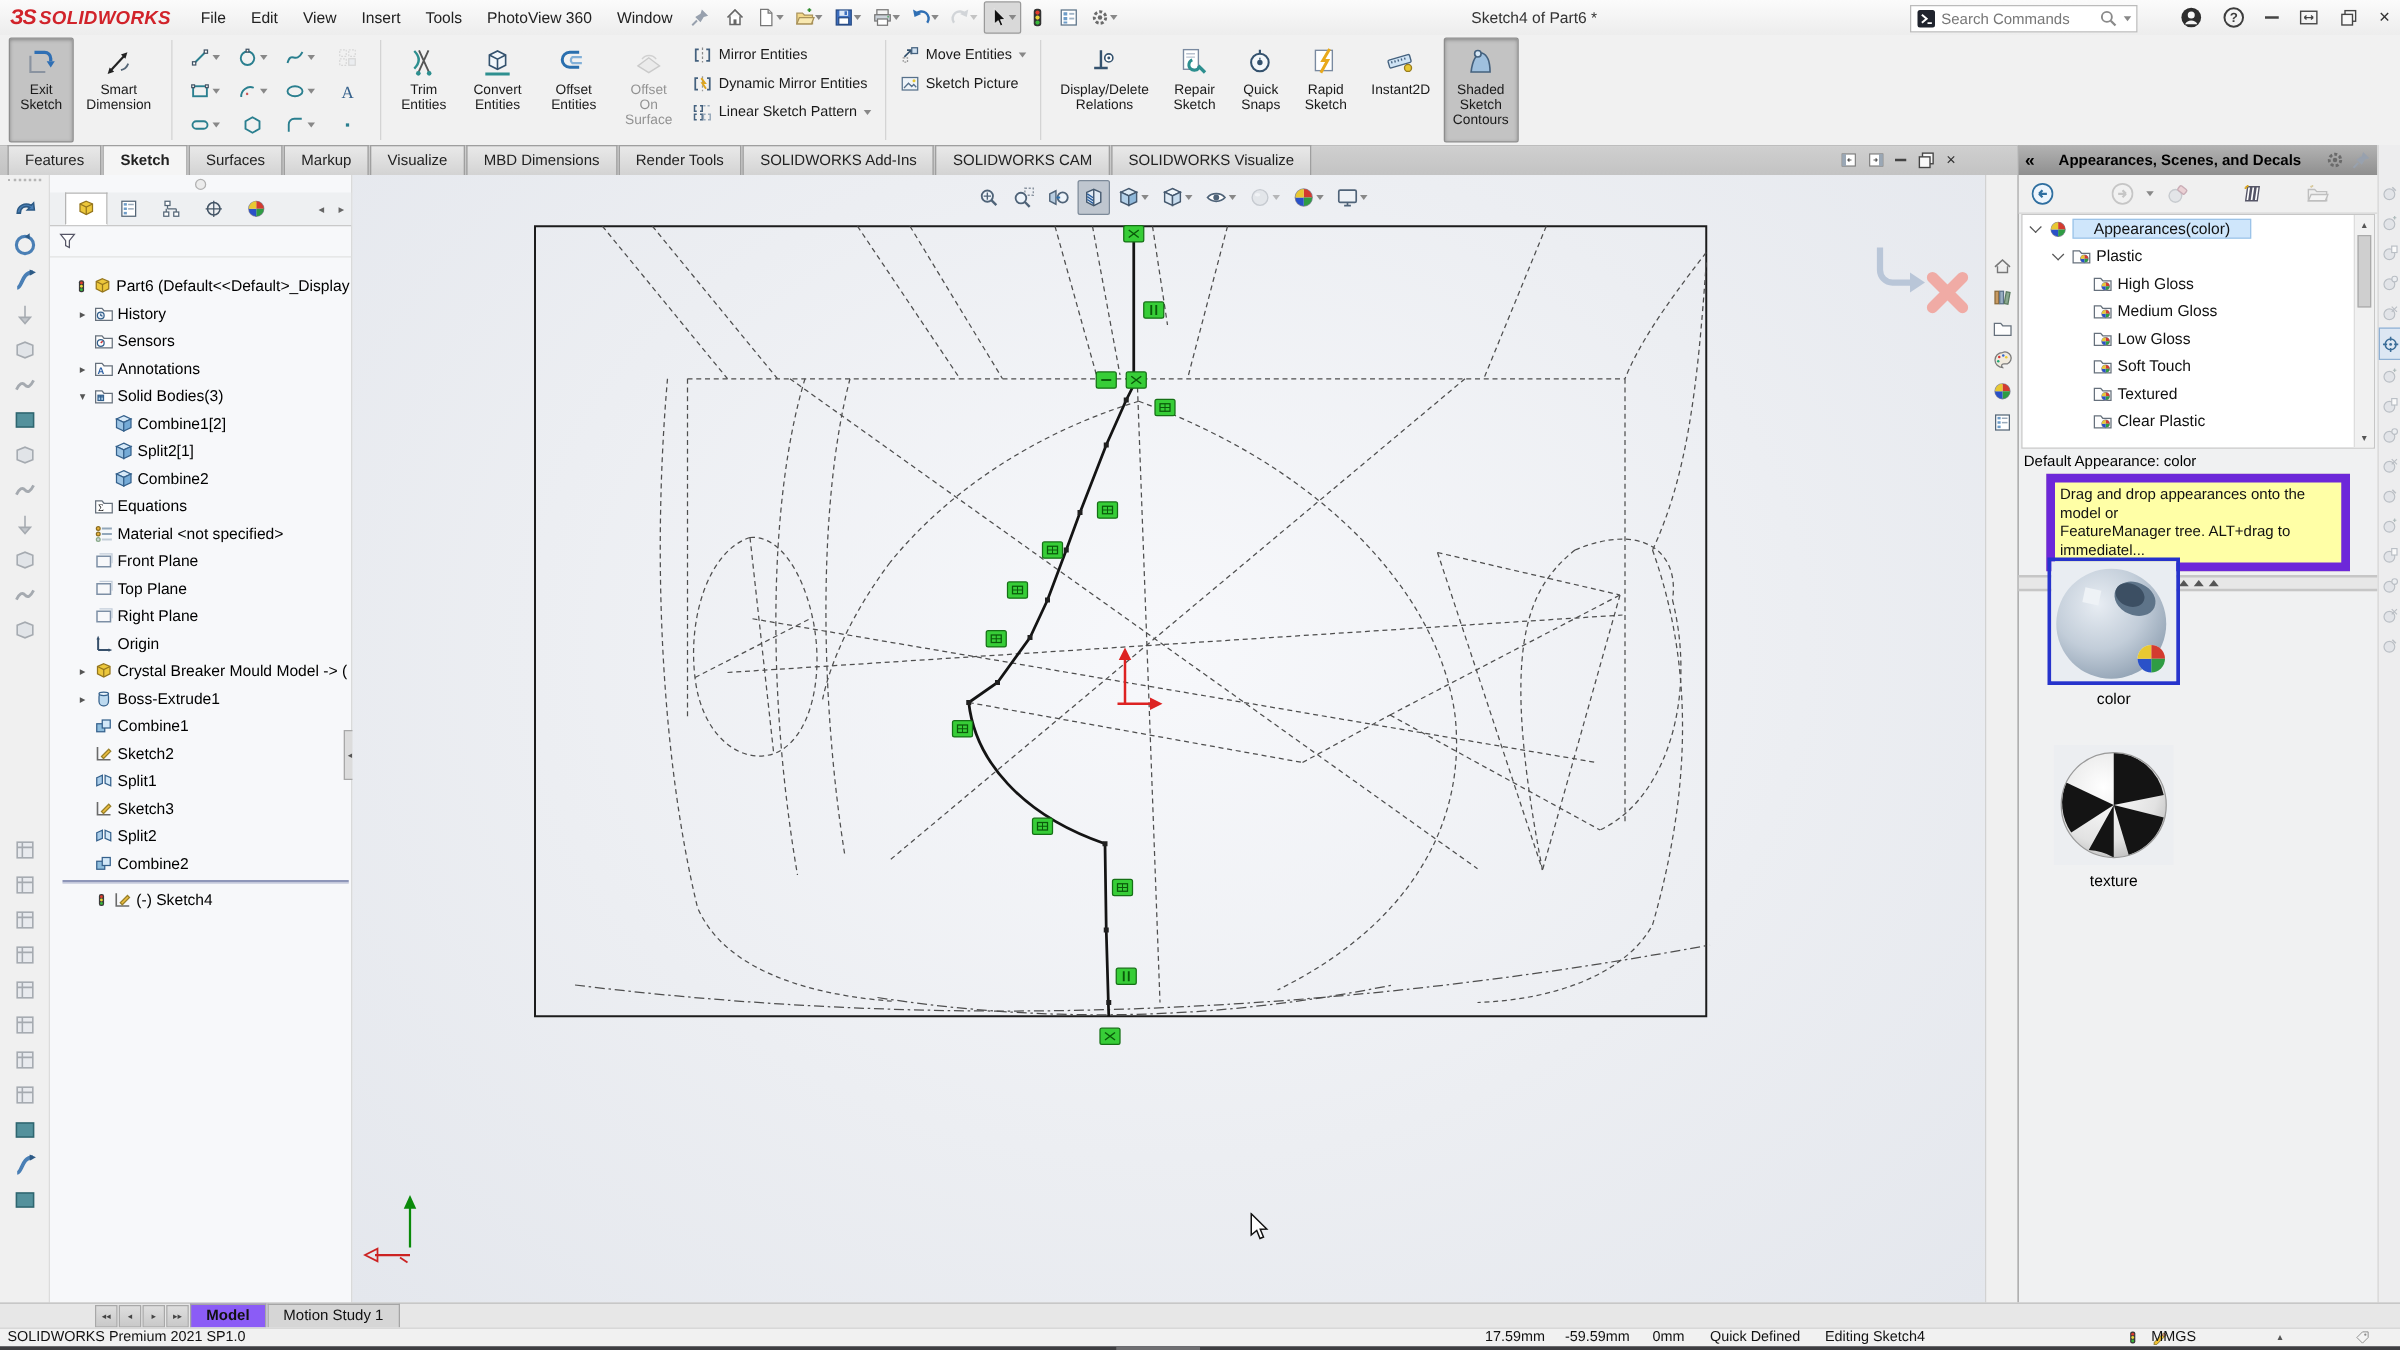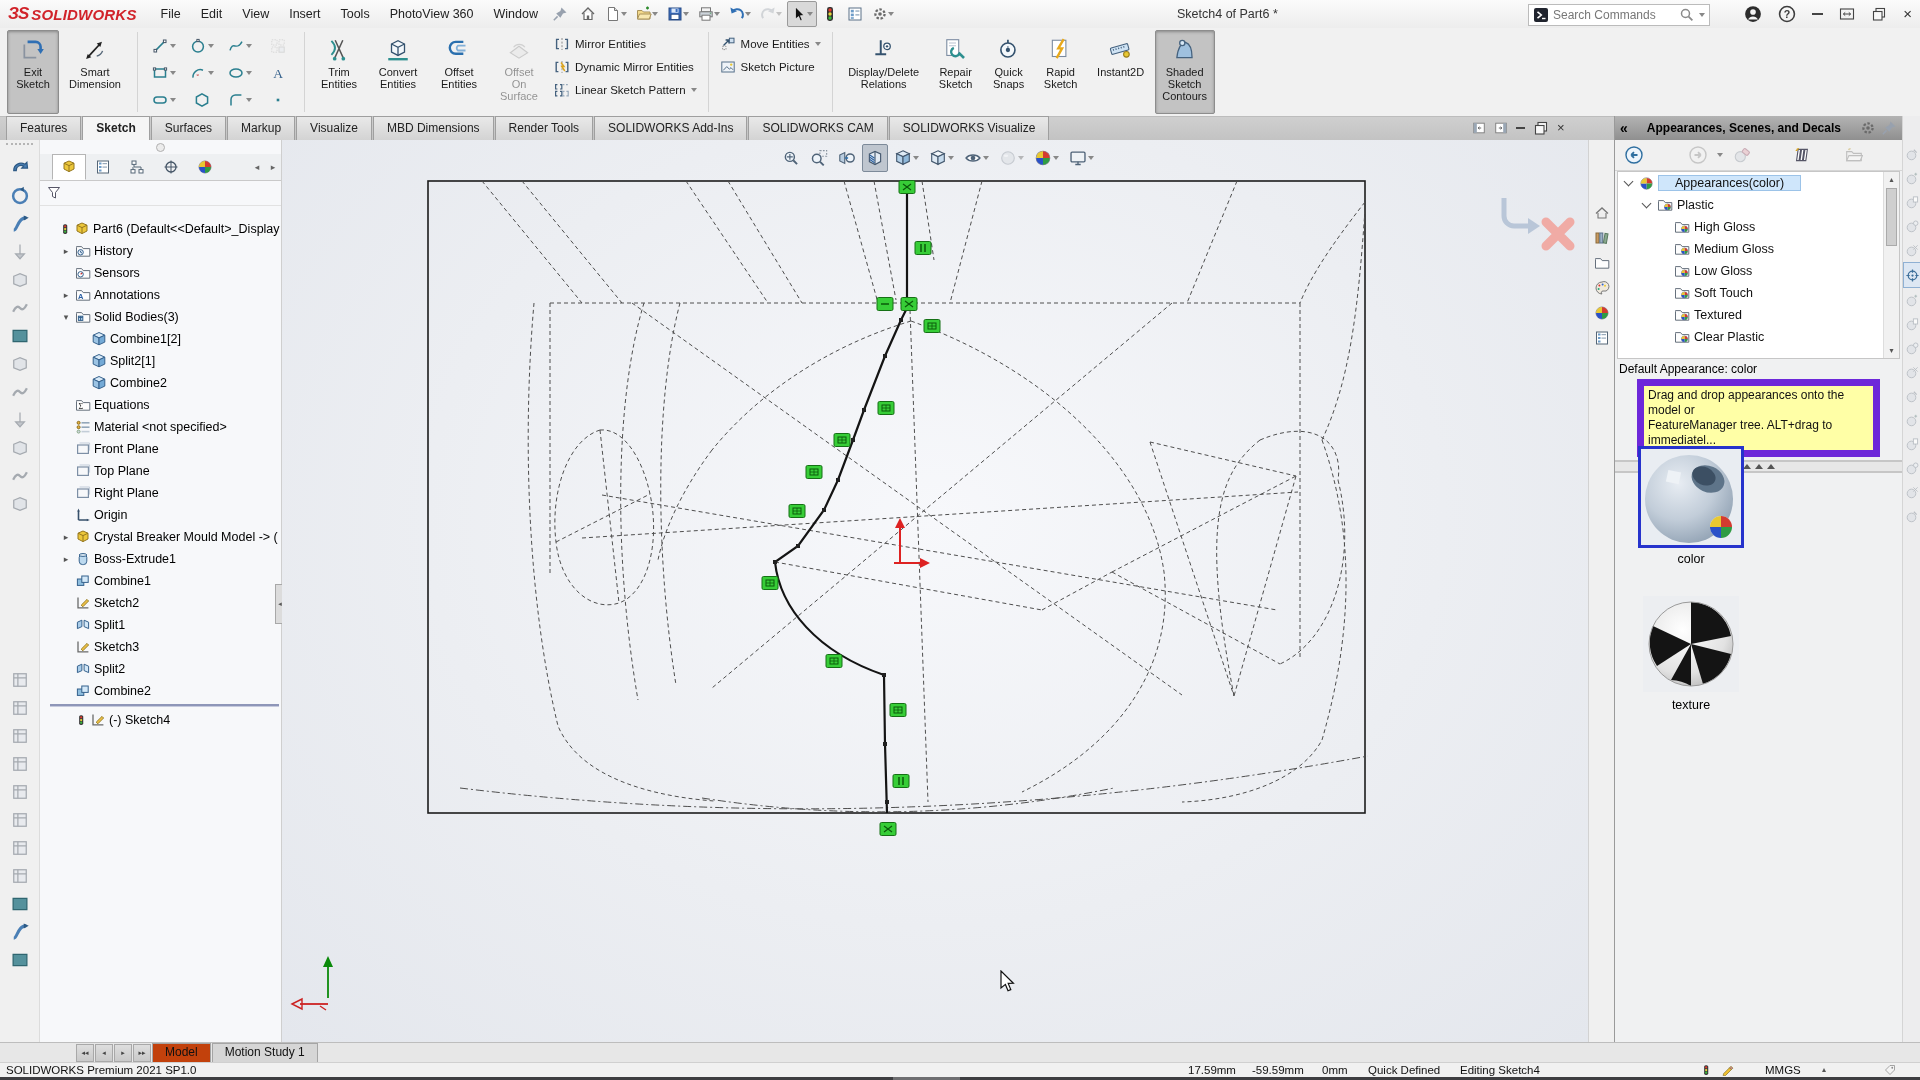--- a/index.html
+++ b/index.html
@@ -96,7 +96,7 @@
   #modeltabs{position:absolute;left:0;top:1042px;width:1920px;height:20px;background:#e7e7e7;border-top:1px solid #bdbdbd;display:flex;align-items:flex-end;box-sizing:border-box;}
   .mnav{width:16px;height:16px;background:linear-gradient(#dedede,#c9c9c9);border:1px solid #a8a8a8;display:flex;align-items:center;justify-content:center;font-size:7px;color:#444;margin-right:1px;}
   .mtab{padding:0 12px;height:18px;line-height:17px;font-size:12px;background:#d6d6d6;border:1px solid #a5a5a5;border-bottom:none;margin-right:1px;}
-  .mtab.active{background:#c2410c;font-weight:normal;}
+  .mtab.active{background:#8b5cf6;font-weight:bold;}
   #statusbar{position:absolute;left:0;top:1062px;width:1920px;height:15px;background:#f1f1f1;border-top:1px solid #d0d0d0;font-size:11.5px;color:#111;box-sizing:border-box;}
   #statusbar .lft{position:absolute;left:6px;top:0;line-height:14px;}
   .sfield{position:absolute;top:0;line-height:14px;}

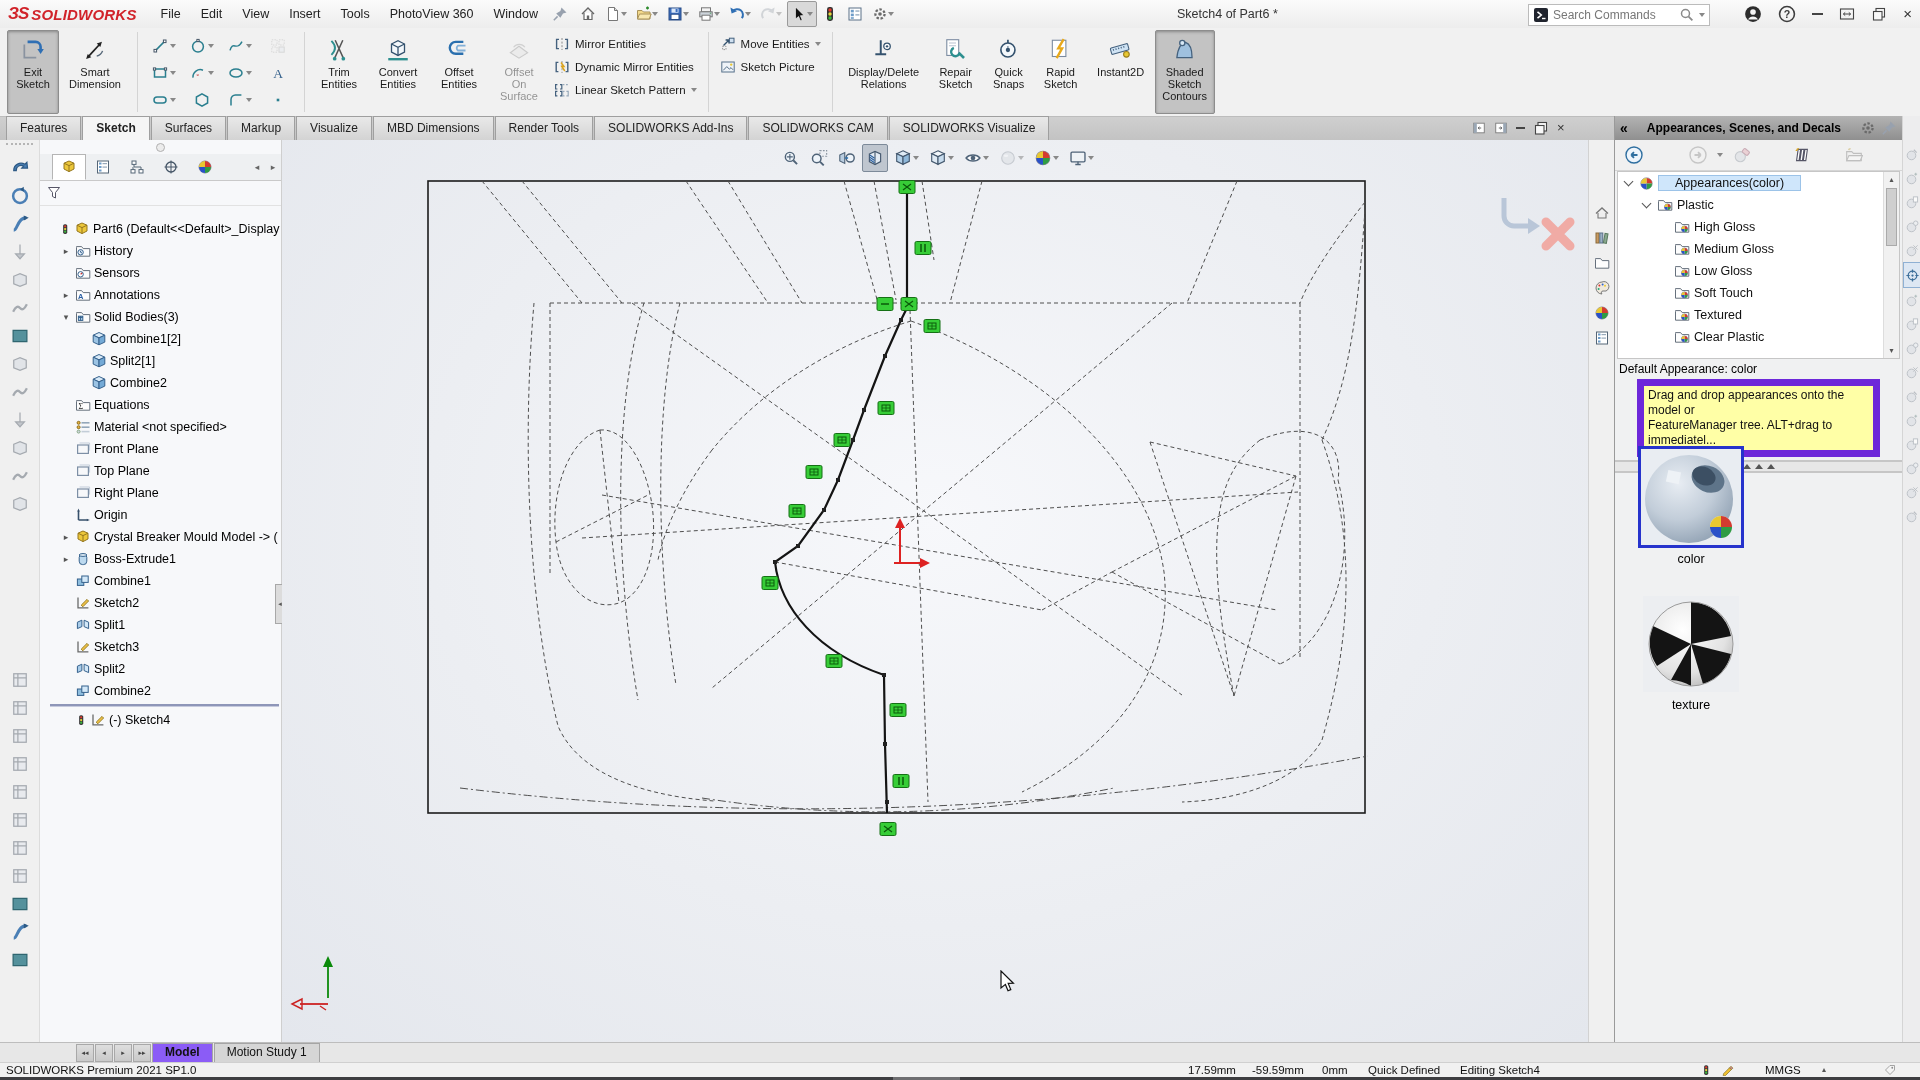--- a/index.html
+++ b/index.html
@@ -1672,7 +1672,7 @@
           <path d="M10 5 L12 3 L14.5 5.5 L12.5 7.5 Z" fill="#cc8888" stroke="#8a7a30"></path>
         </svg>
       </span>
-  <span class="sfield" style="left:1765px">MMGS</span>
+  <span class="sfield" style="left:1721px">MMGS</span>
   <span class="sfield" style="left:1822px;font-size:8px;color:#555">▴</span>
   <span class="sfield ic" style="left:1884px;top:1px">
         <svg width="12" height="12" viewBox="0 0 16 16" xmlns="http://www.w3.org/2000/svg">

